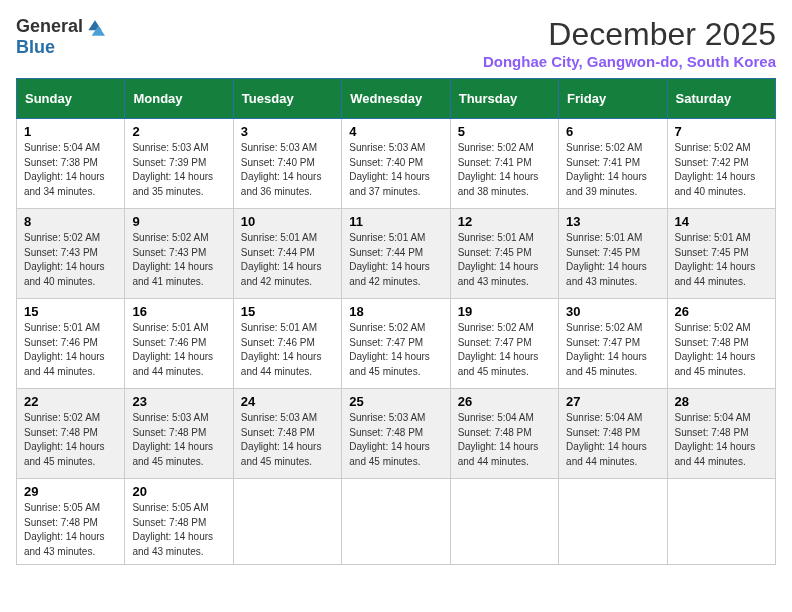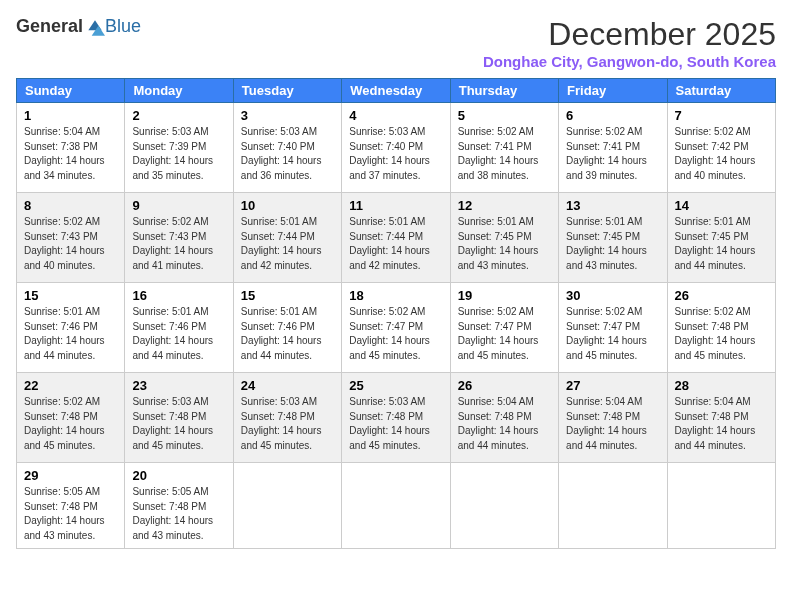--- a/index.html
+++ b/index.html
@@ -18,7 +18,7 @@
     }
     .logo {
       display: flex;
-      flex-direction: row;
+      flex-direction: column;
       align-items: flex-start;
     }
     .logo-text {

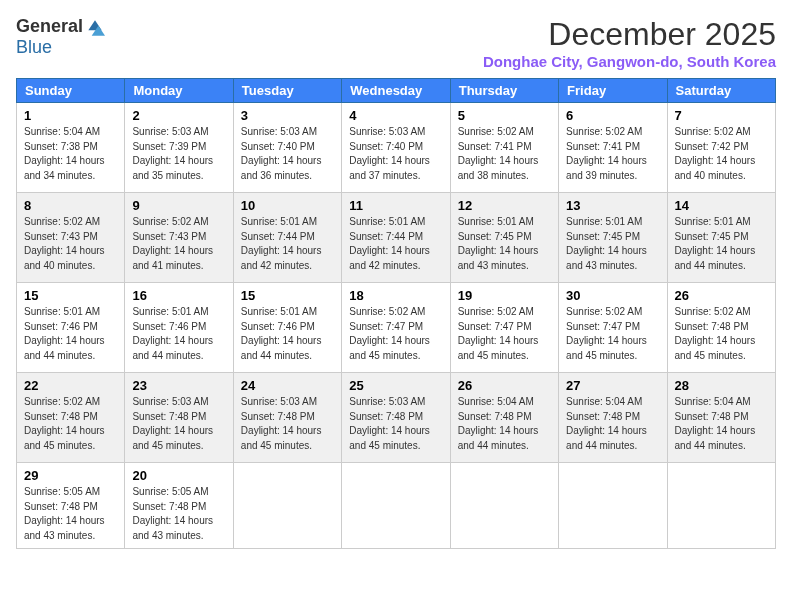--- a/index.html
+++ b/index.html
@@ -32,7 +32,7 @@
     }
     .logo-blue {
       font-size: 18px;
-      font-weight: normal;
+      font-weight: bold;
       color: #2a6ea6;
     }
     .logo-icon {

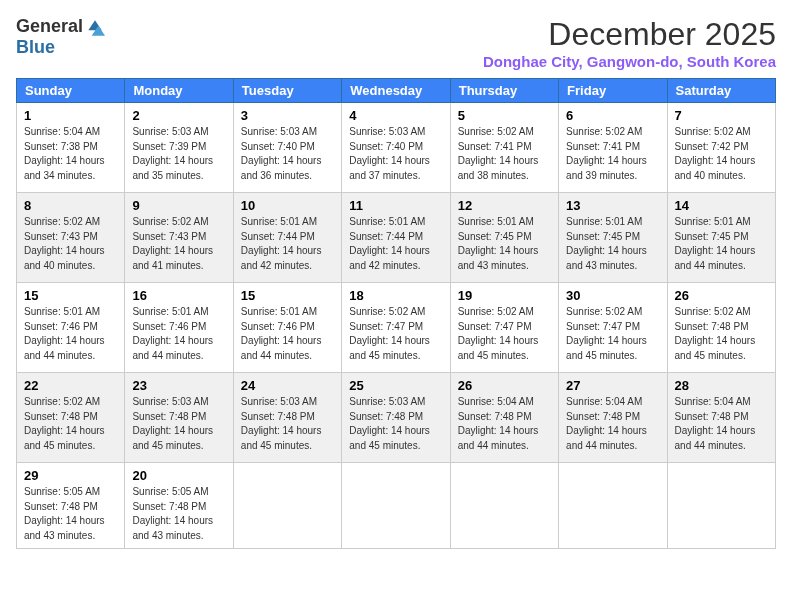--- a/index.html
+++ b/index.html
@@ -59,10 +59,10 @@
       border: 1px solid #ccc;
     }
     .calendar th {
-      background: #3b82f6;
+      background: #15803d;
       color: #fff;
       text-align: left;
-      padding: 4px 8px;
+      padding: 12px 8px;
       font-size: 13px;
       border: 1px solid #2a6ea6;
     }

